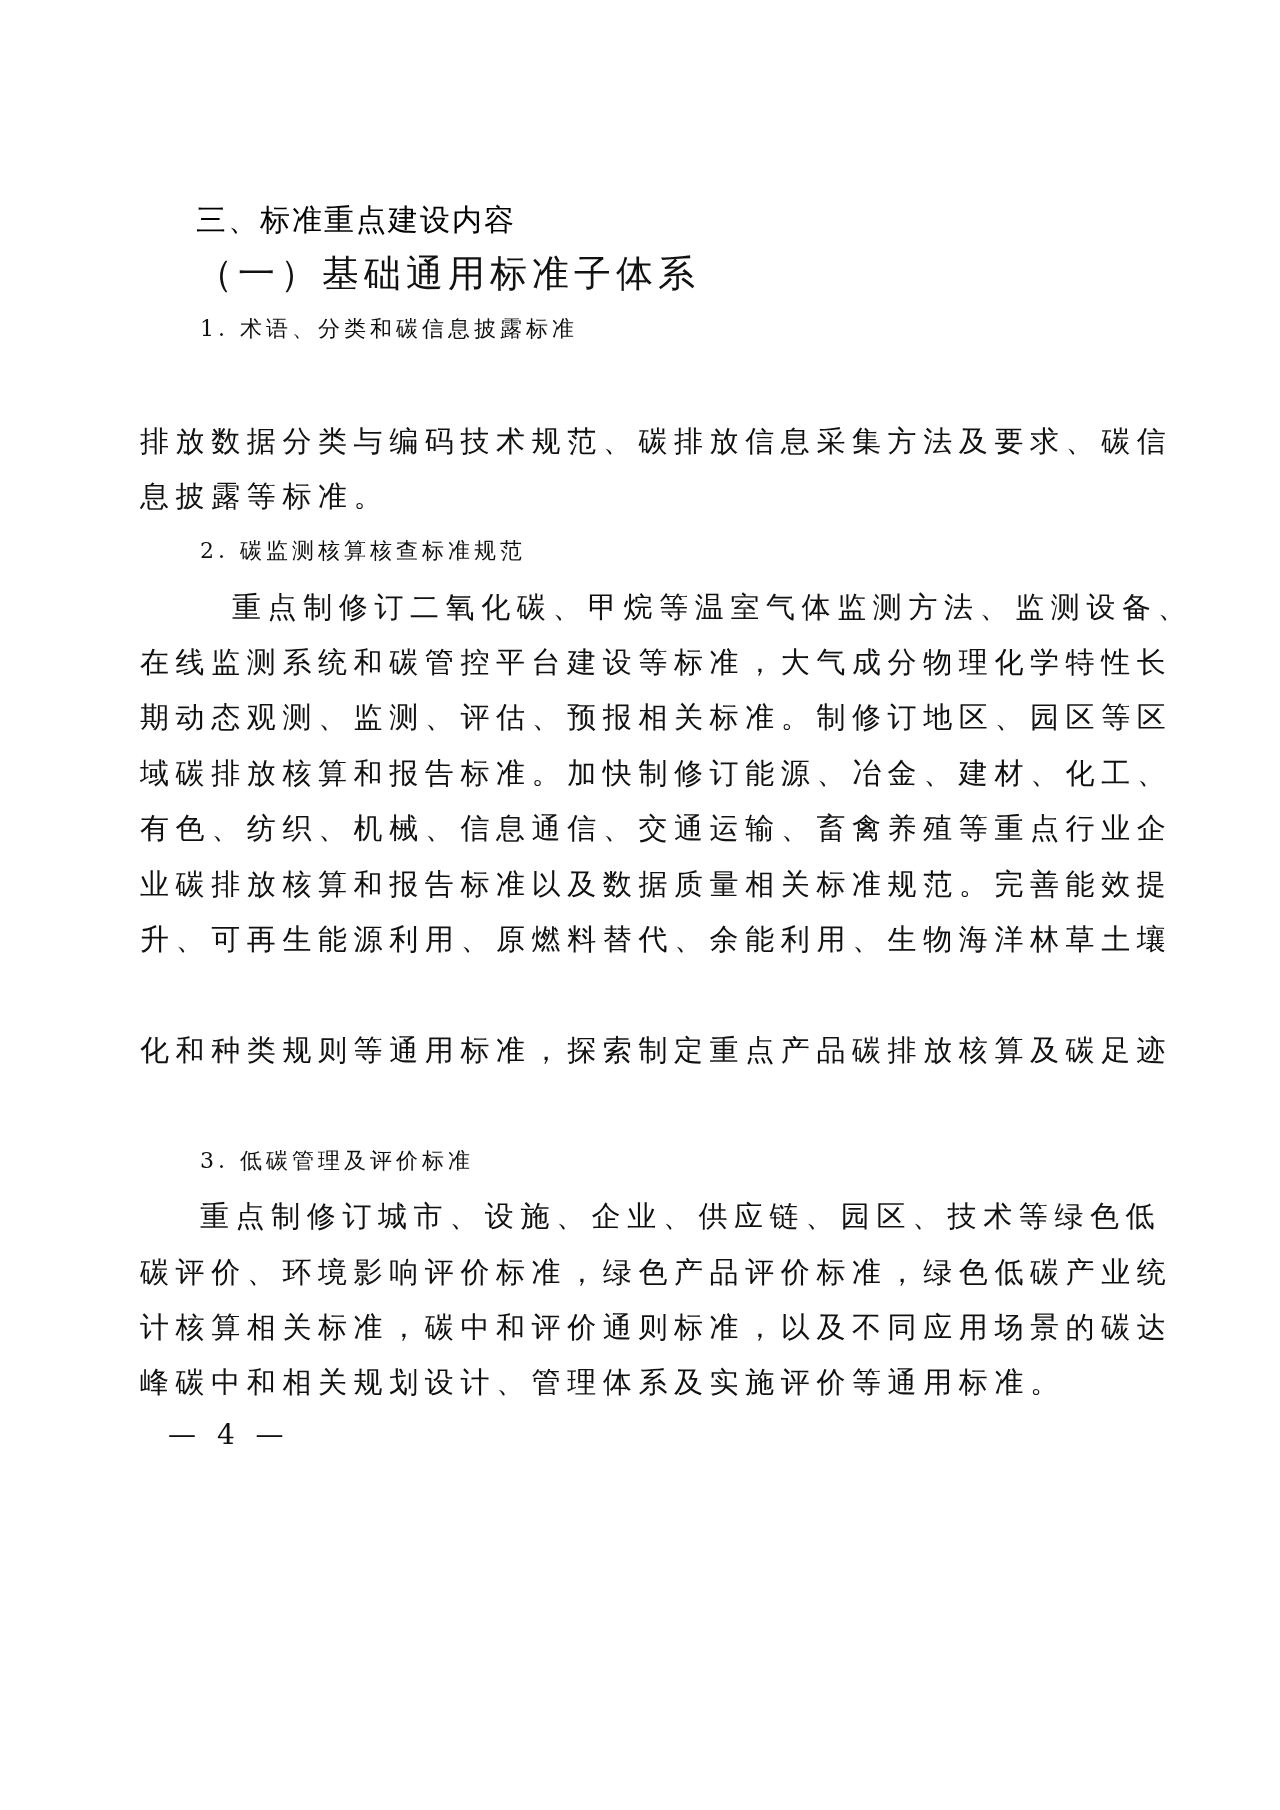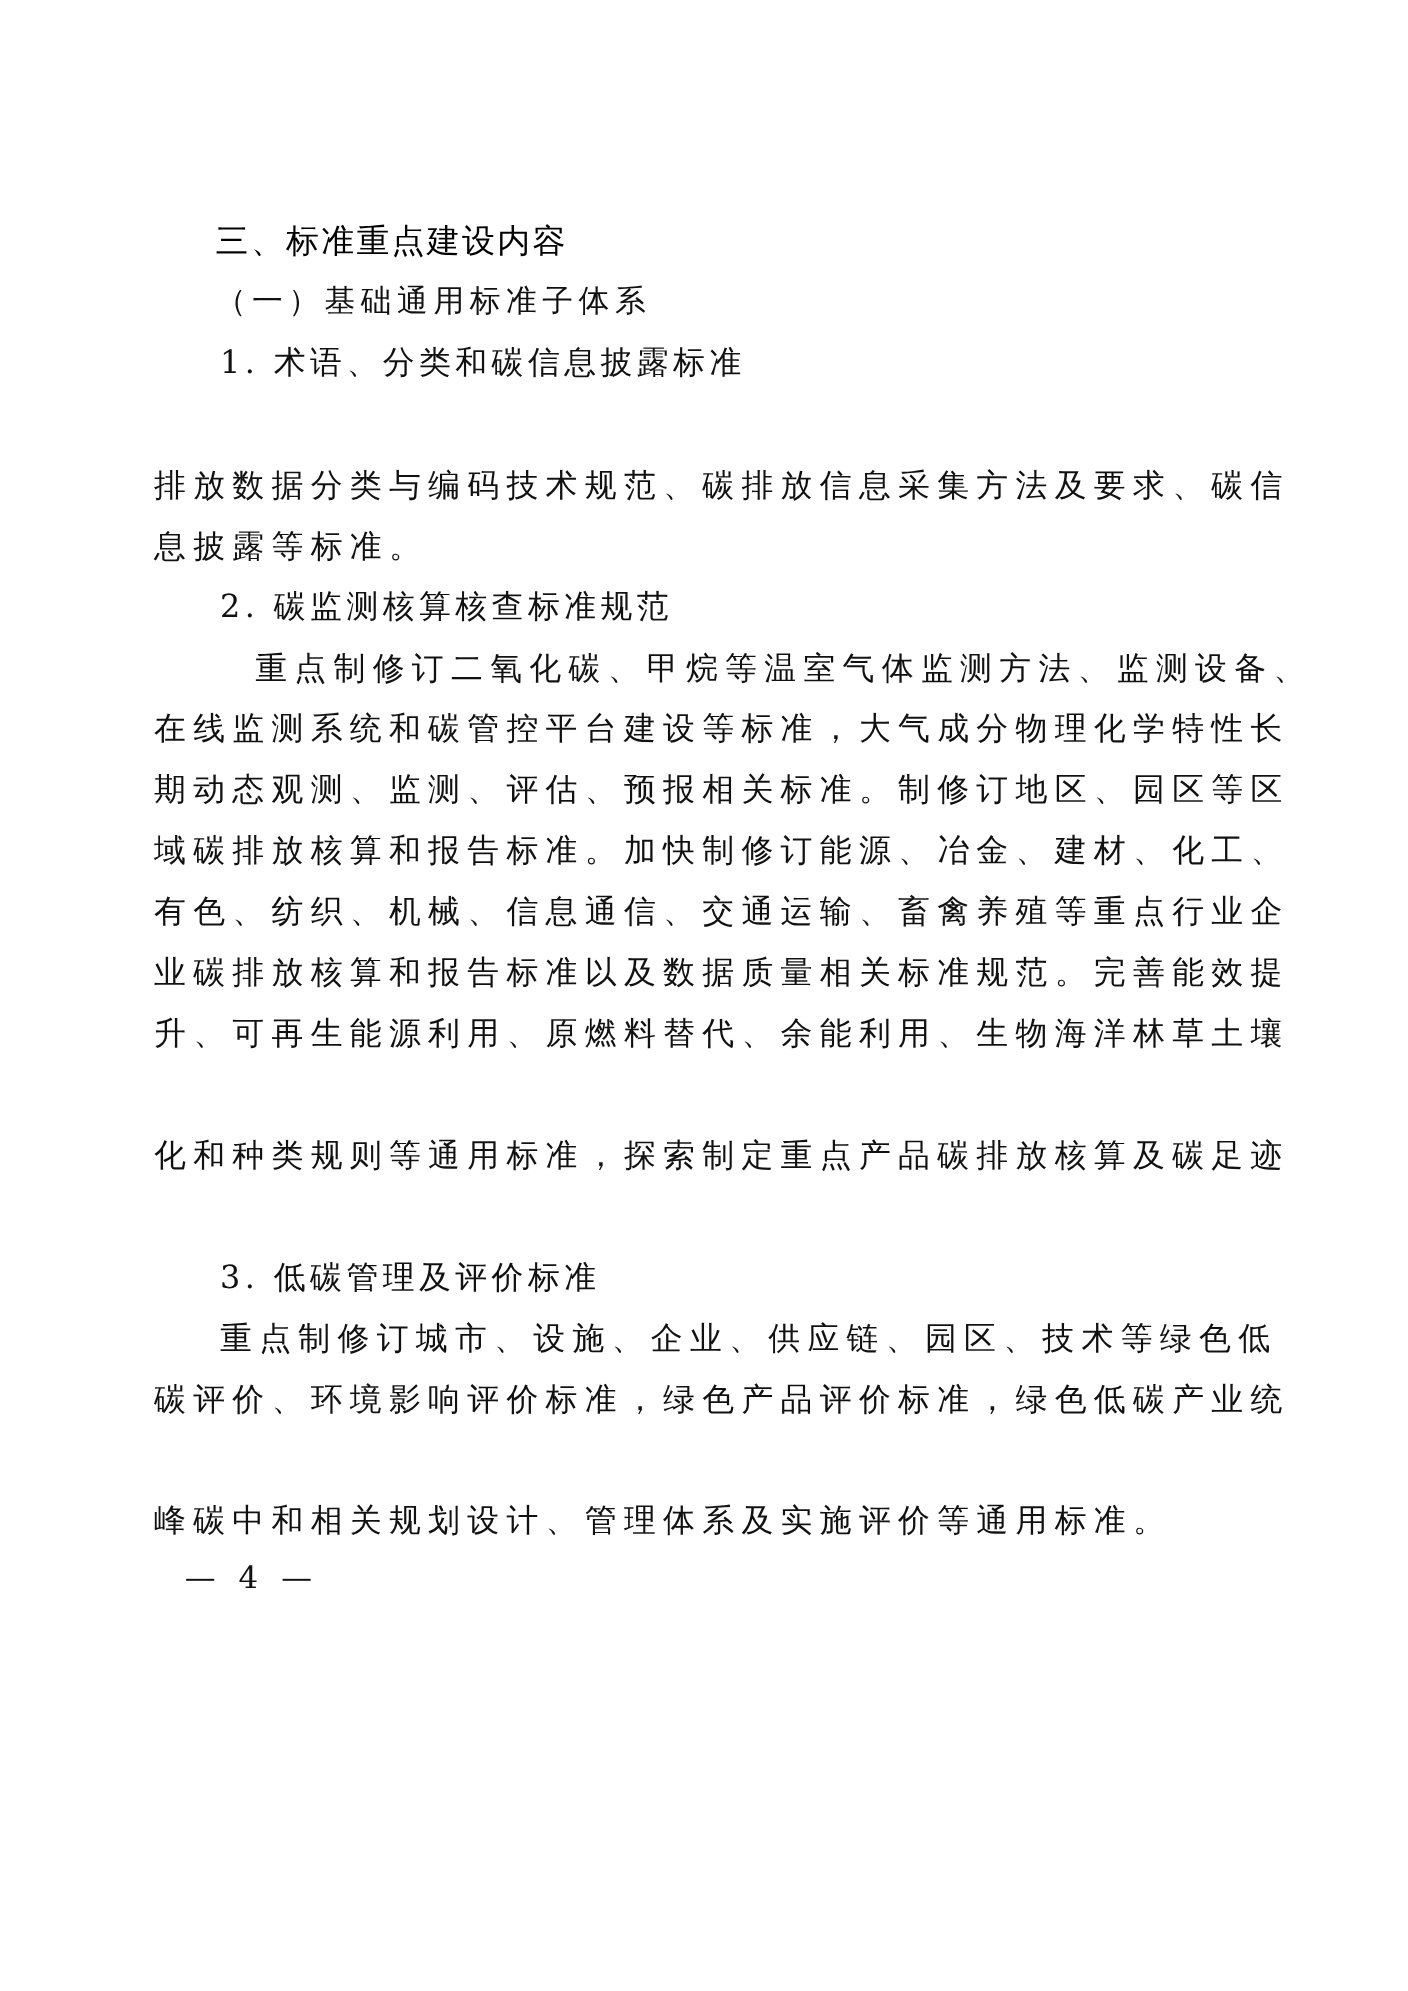--- a/index.html
+++ b/index.html
@@ -36,7 +36,7 @@
     }
     .h2 {
       font-family: "DejaVu Serif", "Liberation Serif", serif;
-      font-size: 28px;
+      font-size: 37px;
       letter-spacing: 5px;
     }
     .h3 {

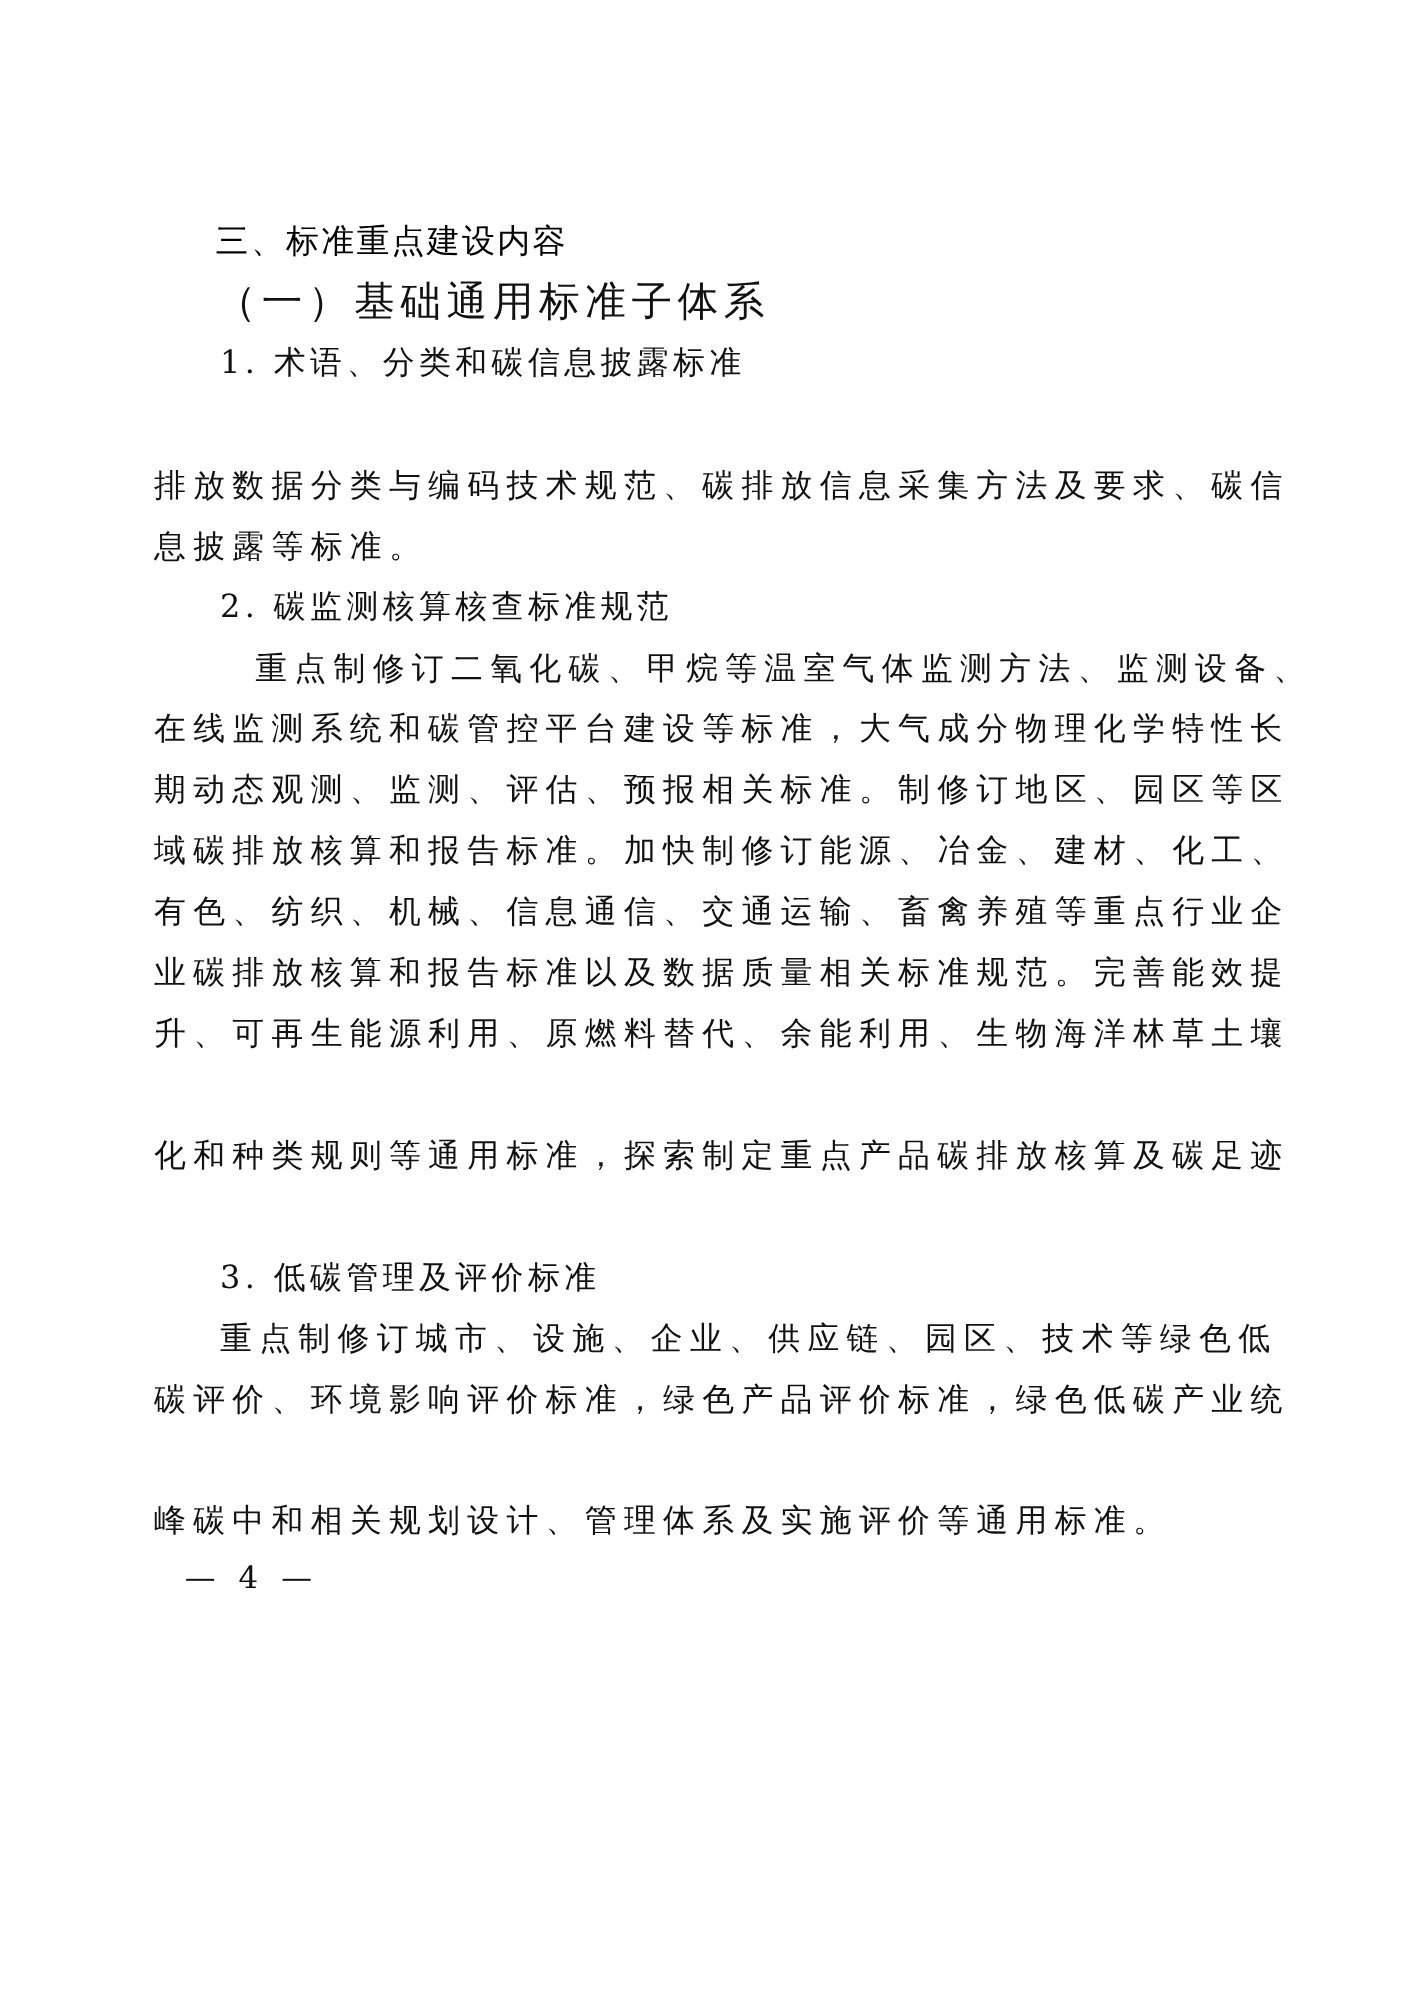--- a/index.html
+++ b/index.html
@@ -40,7 +40,7 @@
       letter-spacing: 5px;
     }
     .h3 {
-      font-size: 29px;
+      font-size: 22px;
       letter-spacing: 4px;
     }
     .body-line {

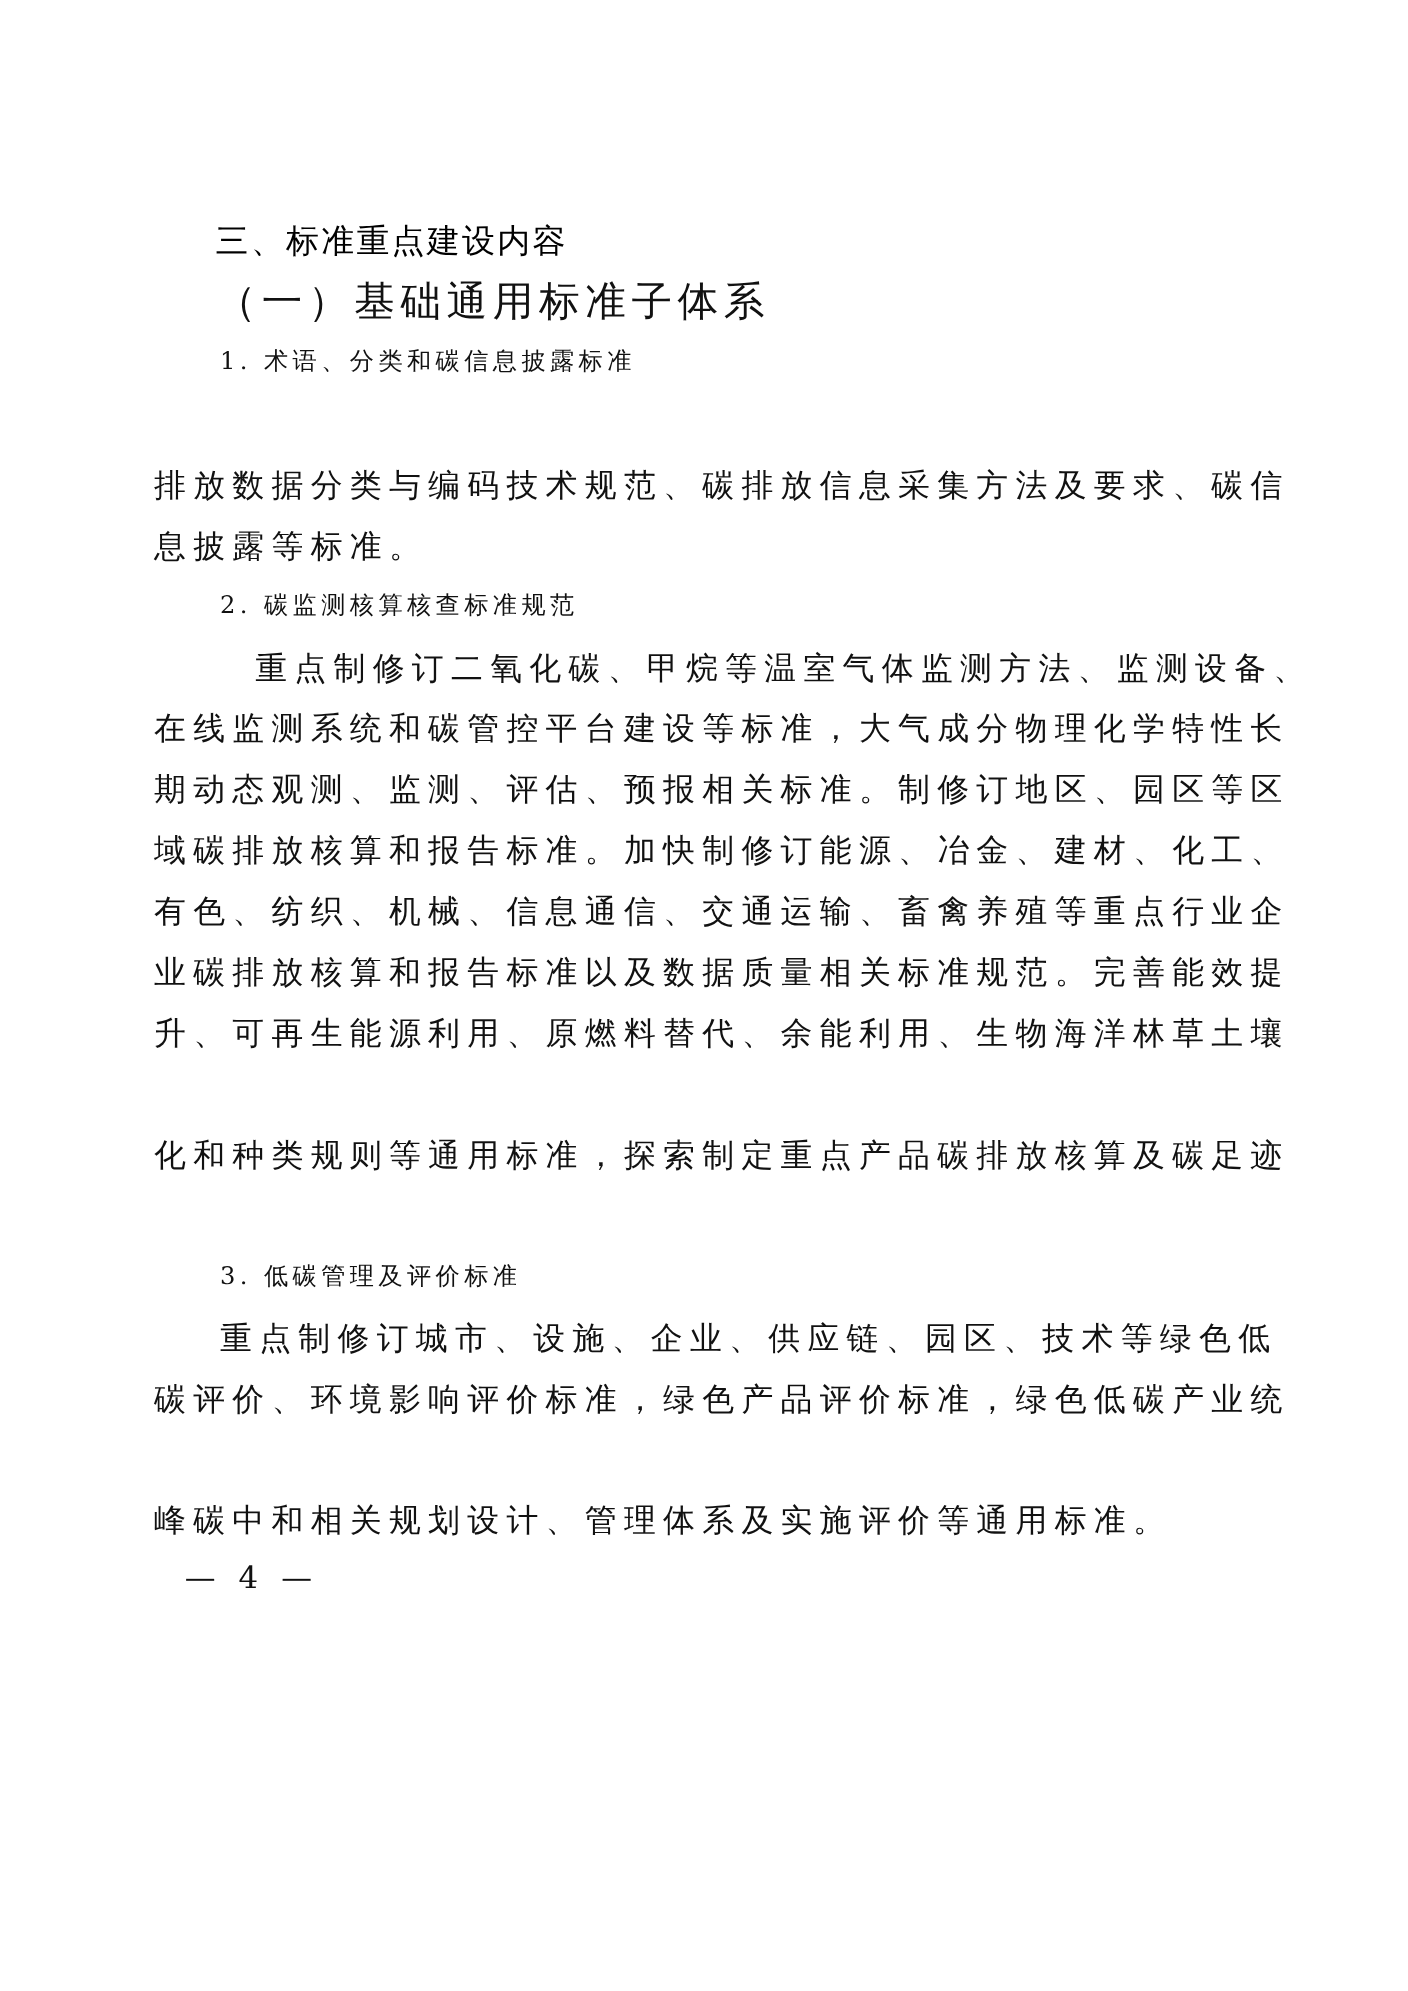--- a/index.html
+++ b/index.html
@@ -86,6 +86,7 @@
   <div class="line h3" style="left:200px; top:1141px;">3. 低碳管理及评价标准</div>
   <div class="line indent" style="top:1196px;">重点制修订城市、设施、企业、供应链、园区、技术等绿色低</div>
   <div class="line body-line" style="top:1252px;">碳评价、环境影响评价标准，绿色产品评价标准，绿色低碳产业统</div>
+  <div class="line body-line" style="top:1307px;">计核算相关标准，碳中和评价通则标准，以及不同应用场景的碳达</div>
   <div class="line body-line" style="top:1362px;">峰碳中和相关规划设计、管理体系及实施评价等通用标准。</div>
 
   <div class="page-number" style="top:1418px; left:168px;">— 4 —</div>

